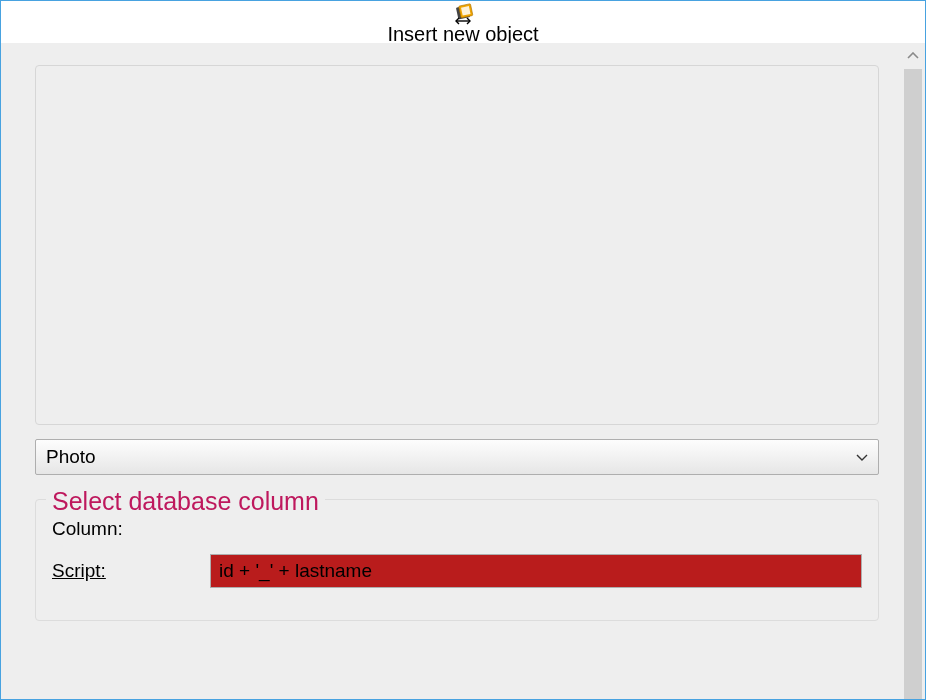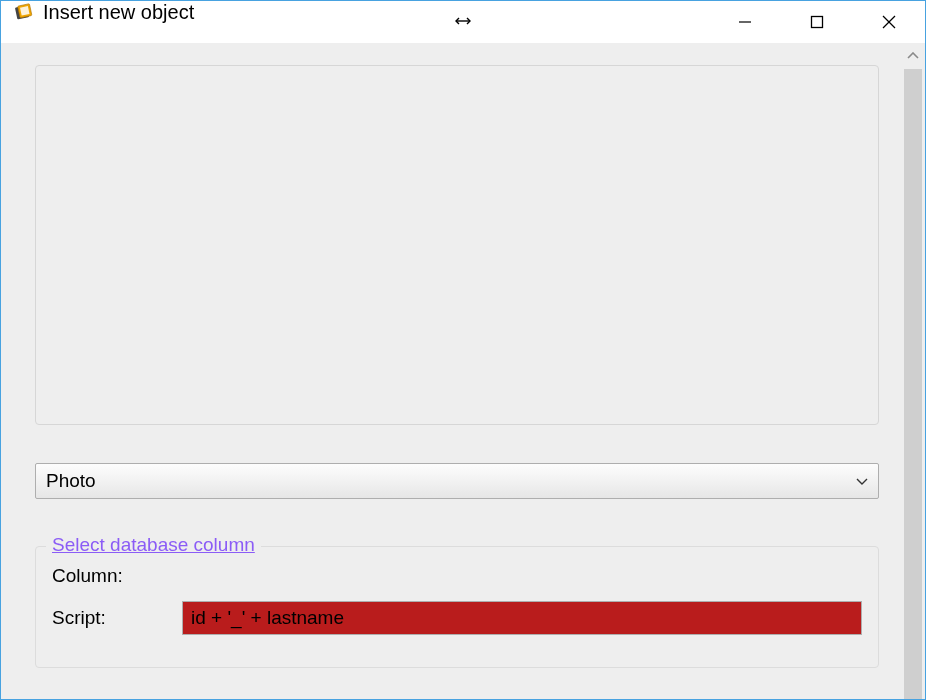--- a/index.html
+++ b/index.html
@@ -23,8 +23,10 @@
   .titlebar {
     height: 42px;
     display: flex;
+    align-items: center;
     background: #fff;
     position: relative;
+    flex-direction: column;
   }
   .titlebar .app-icon {
     margin-left: 12px;

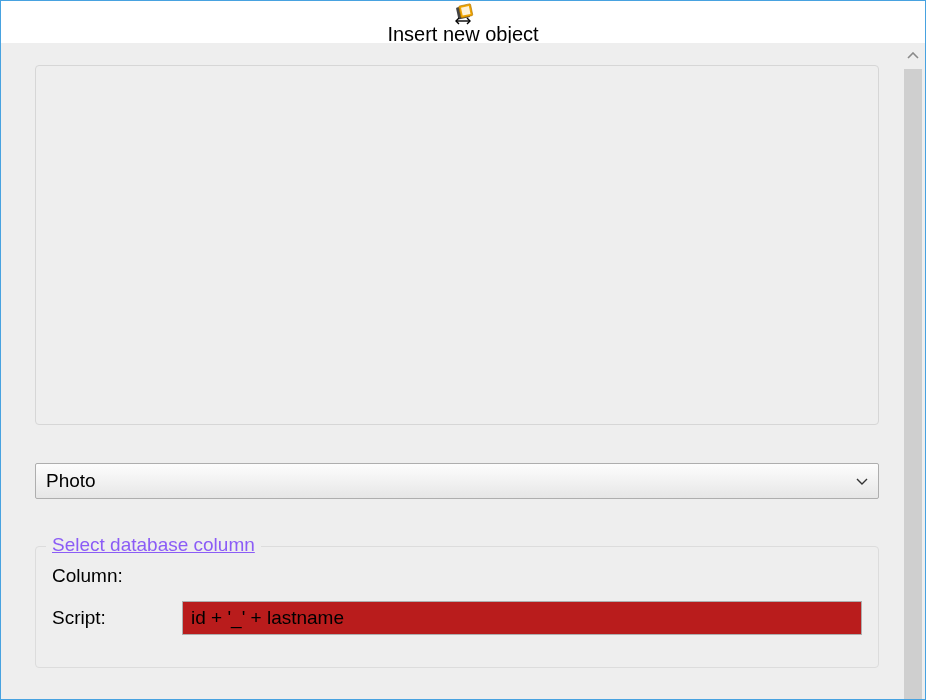--- a/index.html
+++ b/index.html
@@ -78,7 +78,6 @@
     display: flex;
     flex-direction: column;
     gap: 14px;
-    justify-content: space-between;
   }
   .preview-box {
     width: 100%;

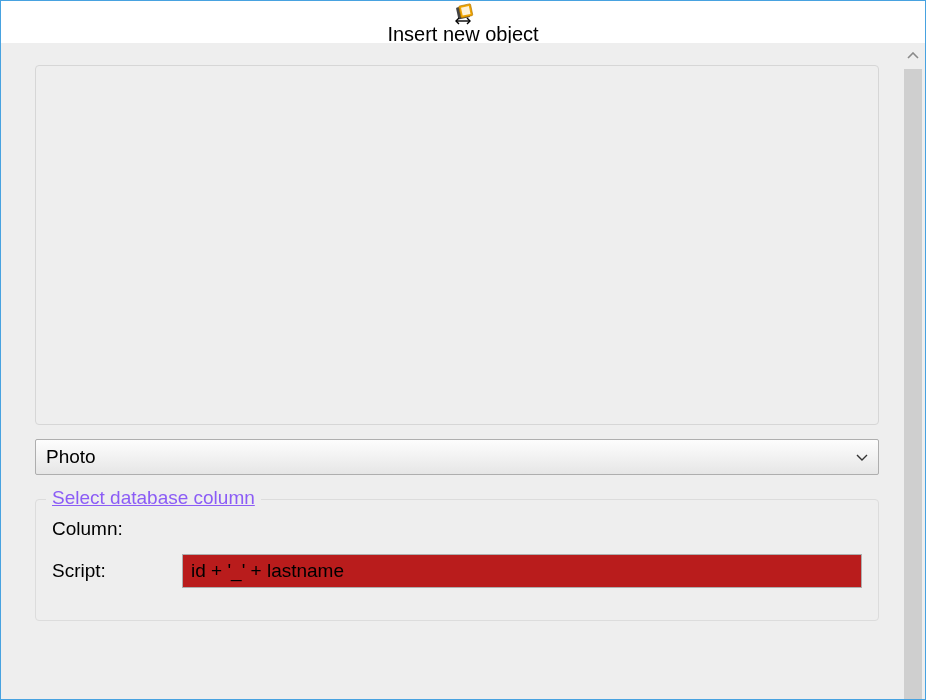--- a/index.html
+++ b/index.html
@@ -121,9 +121,8 @@
     left: 10px;
     background: #eeeeee;
     padding: 0 6px;
-    font-size: 19px;
-    color: #8b5cf6;
-    text-decoration: underline;
+    font-size: 25px;
+    color: #be185d;
   }
   .form-row {
     display: flex;

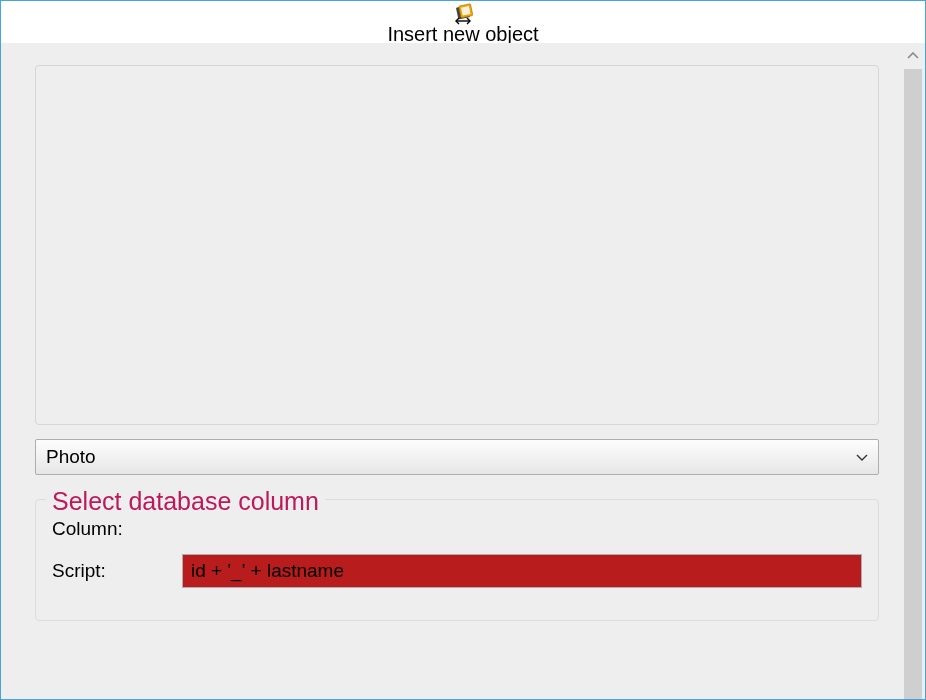--- a/index.html
+++ b/index.html
@@ -128,7 +128,7 @@
     display: flex;
     align-items: center;
     margin-bottom: 14px;
-    gap: 0;
+    gap: 28px;
   }
   .form-row:last-child { margin-bottom: 16px; }
   .form-label {

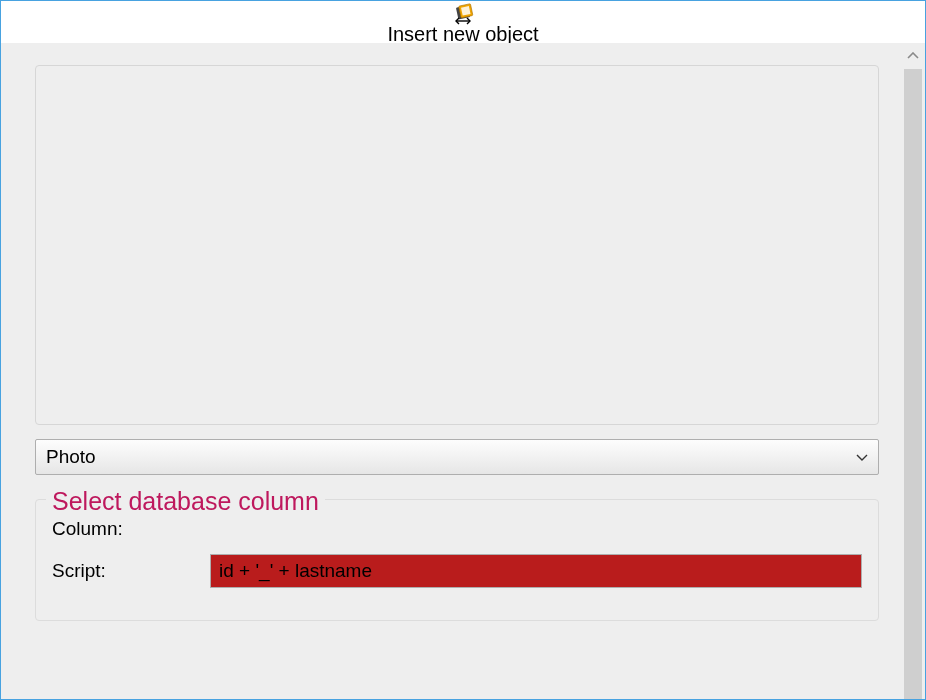--- a/index.html
+++ b/index.html
@@ -130,7 +130,7 @@
     margin-bottom: 14px;
     gap: 28px;
   }
-  .form-row:last-child { margin-bottom: 16px; }
+  .form-row:last-child { margin-bottom: 16px; text-decoration: underline; }
   .form-label {
     width: 130px;
     font-size: 19px;

